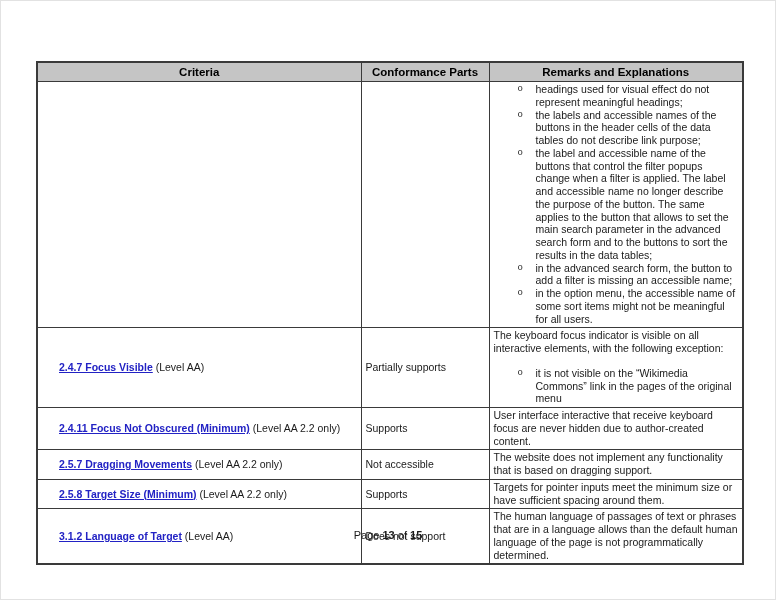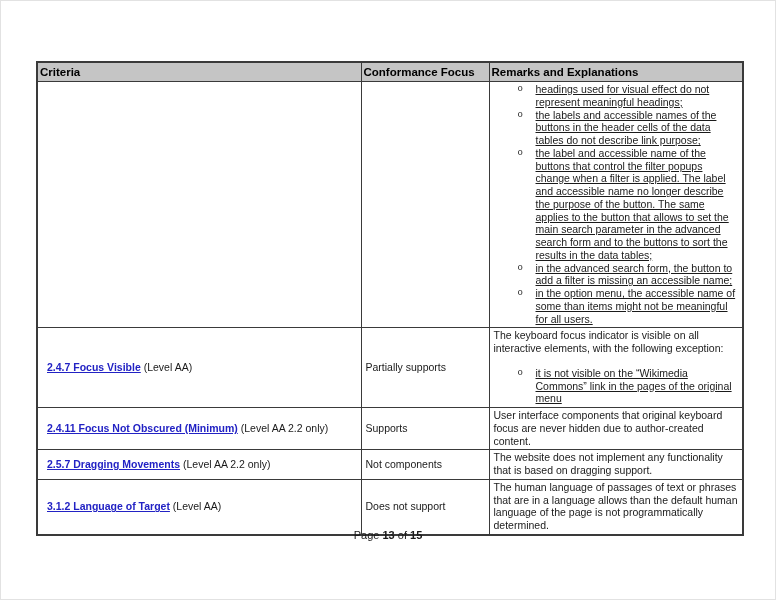--- a/index.html
+++ b/index.html
@@ -33,7 +33,7 @@
     background:var(--header-bg);
     font-weight:bold;
     font-size:11.5px;
-    text-align:left;
+    text-align:center;
     height:16px;
     padding:1px 2px;
     color:#000;

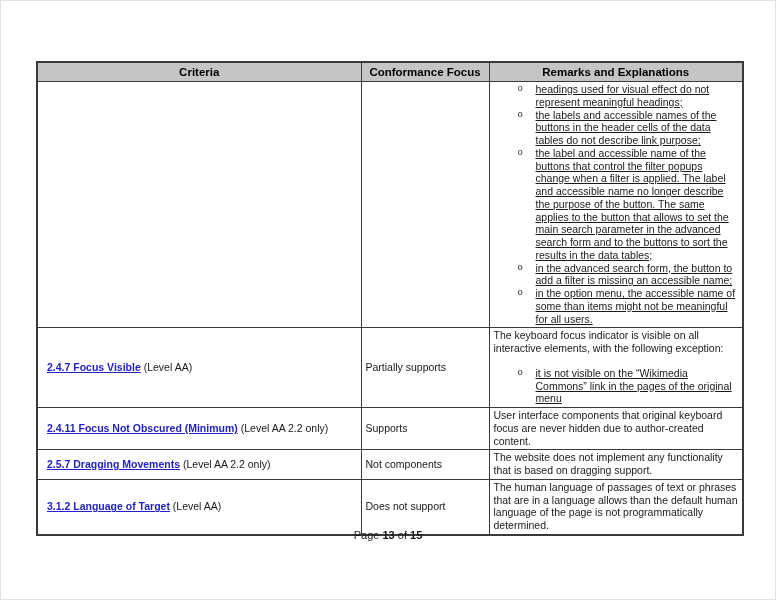--- a/index.html
+++ b/index.html
@@ -85,7 +85,7 @@
     <thead>
       <tr>
         <th class="hdr">Criteria</th>
-        <th class="hdr">Conformance Focus</th>
+        <th class="hdr">Conformance Parts</th>
         <th class="hdr">Remarks and Explanations</th>
       </tr>
     </thead>

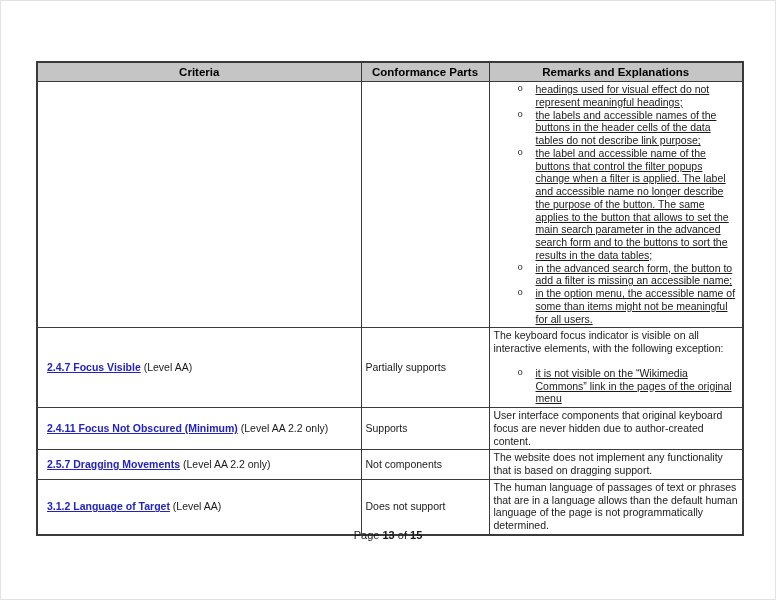--- a/index.html
+++ b/index.html
@@ -60,7 +60,7 @@
     font-size:9px;
     line-height:12.75px;
   }
-  .bullet .btext{flex:1;text-decoration:underline;}
+  .bullet .btext{flex:1;}
   .blist.gap-above{margin-top:12px;}
   .footer{
     position:absolute;

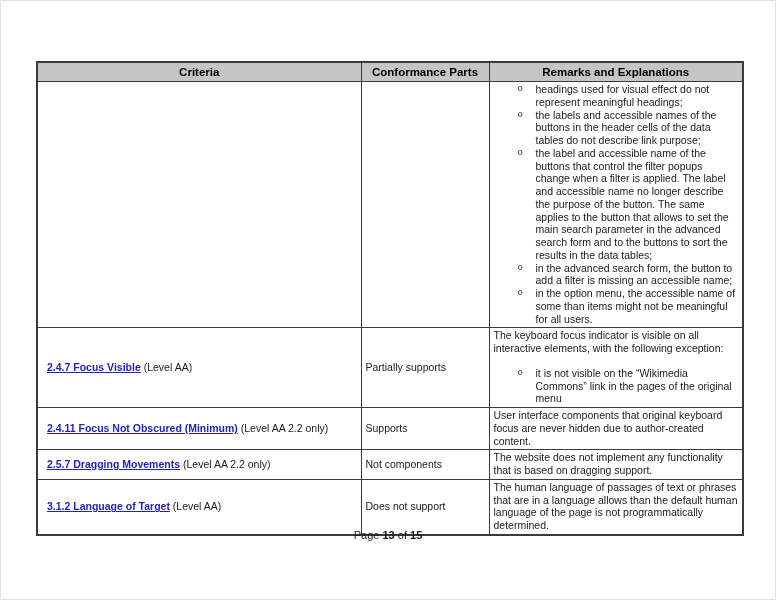--- a/index.html
+++ b/index.html
@@ -114,7 +114,7 @@
             </div>
             <div class="bullet">
               <span class="marker">o</span>
-              <span class="btext">in the option menu, the accessible name of some than items might not be meaningful for all users.</span>
+              <span class="btext">in the option menu, the accessible name of some sort items might not be meaningful for all users.</span>
             </div>
           </div>
         </td>

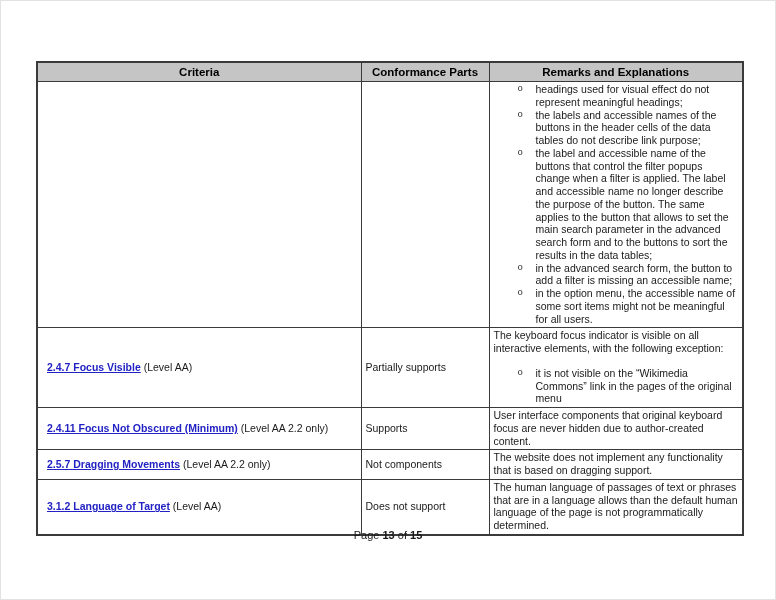--- a/index.html
+++ b/index.html
@@ -45,7 +45,7 @@
     vertical-align:middle;
     color:var(--text);
   }
-  td.criteria{padding-left:9px;}
+  td.criteria{padding-left:21px;}
   td.remarks{vertical-align:top;padding:1px 4px 2px 4px;}
   a.crit-link{
     color:var(--link);

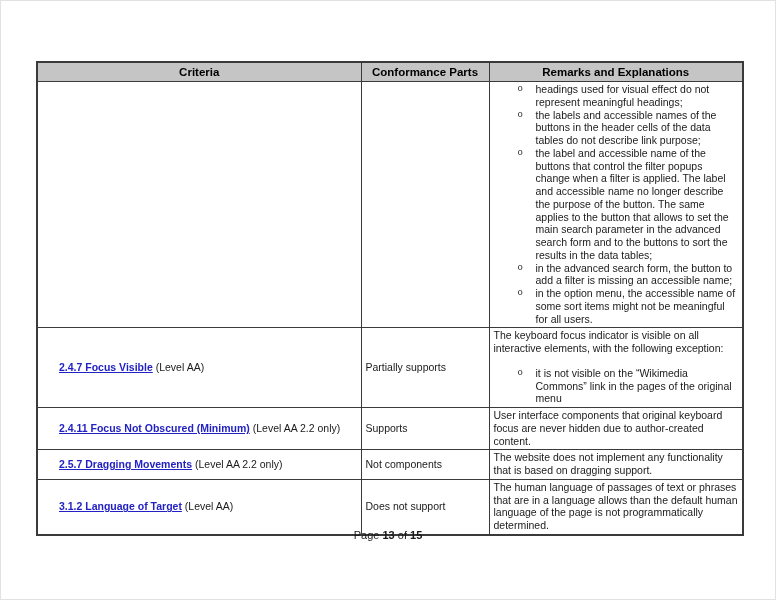--- a/index.html
+++ b/index.html
@@ -142,7 +142,7 @@
         </td>
         <td>Supports</td>
         <td class="remarks">
-          <div>User interface components that original keyboard focus are never hidden due to author-created content.</div>
+          <div>User interface interactive that receive keyboard focus are never hidden due to author-created content.</div>
         </td>
       </tr>
 

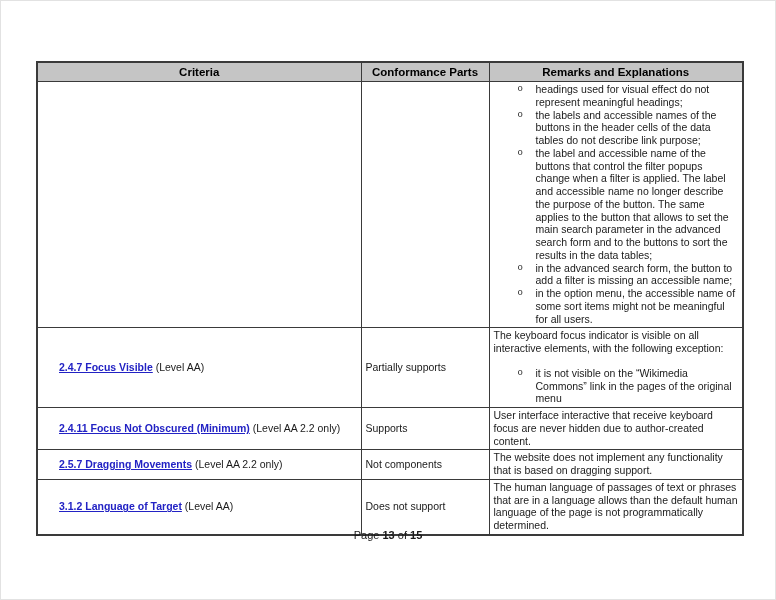--- a/index.html
+++ b/index.html
@@ -150,7 +150,7 @@
         <td class="criteria">
           <a class="crit-link">2.5.7 Dragging Movements</a><span> (Level AA 2.2 only)</span>
         </td>
-        <td>Not components</td>
+        <td>Not accessible</td>
         <td class="remarks">
           <div>The website does not implement any functionality that is based on dragging support.</div>
         </td>

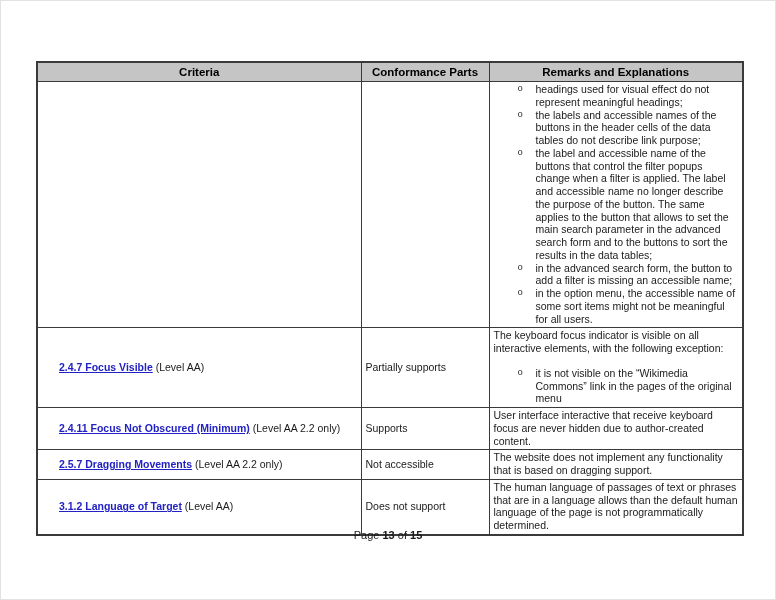--- a/index.html
+++ b/index.html
@@ -156,6 +156,15 @@
         </td>
       </tr>
 
+      <tr style="height:28px">
+        <td class="criteria">
+          <a class="crit-link">2.5.8 Target Size (Minimum)</a><span> (Level AA 2.2 only)</span>
+        </td>
+        <td>Supports</td>
+        <td class="remarks">
+          <div>Targets for pointer inputs meet the minimum size or have sufficient spacing around them.</div>
+        </td>
+      </tr>
 
       <tr style="height:51px">
         <td class="criteria">

